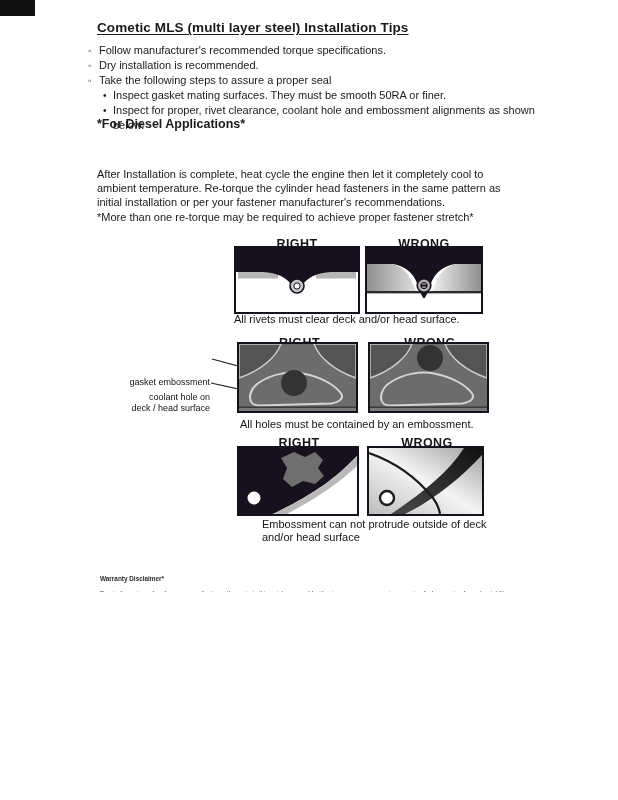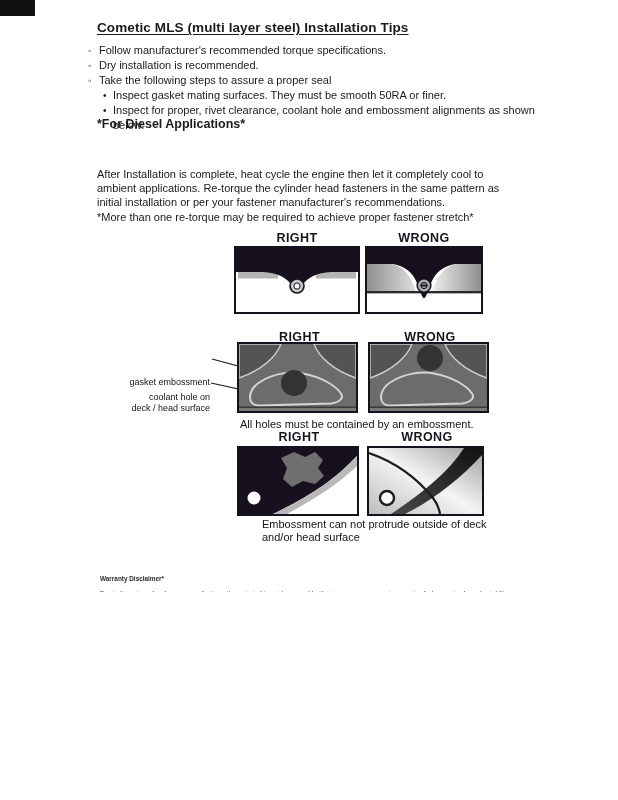--- a/index.html
+++ b/index.html
@@ -67,7 +67,7 @@
   </div>
 
   <div class="diesel-heading">*For Diesel Applications*</div>
-  <div class="para p2">After Installation is complete, heat cycle the engine then let it completely cool to ambient applications. Re-torque the cylinder head fasteners in the same pattern as initial installation or per your fastener manufacturer's recommendations.</div>
+  <div class="para p2">After Installation is complete, heat cycle the engine then let it completely cool to ambient temperature. Re-torque the cylinder head fasteners in the same pattern as initial installation or per your fastener manufacturer's recommendations.</div>
   <div class="para p3">*More than one re-torque may be required to achieve proper fastener stretch*</div>
 
   <div class="diagrams">

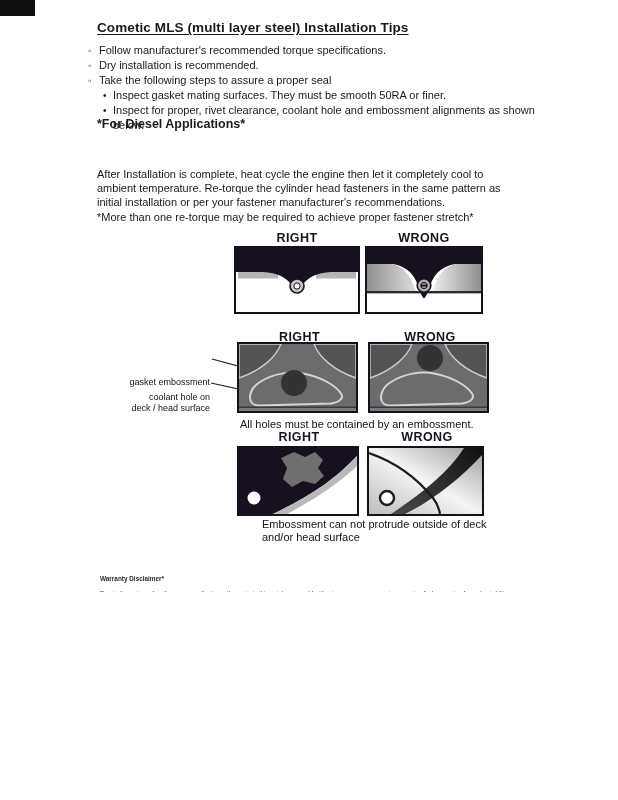--- a/index.html
+++ b/index.html
@@ -23,7 +23,7 @@
   .p2{top:167px;}
   .p3{top:210px;}
   .diagrams{position:absolute;left:0;top:230px;width:618px;height:316px;}
-  .dg-label{position:absolute;font-size:12.5px;font-weight:600;text-align:center;letter-spacing:.4px;color:#17151c;}
+  .dg-label{position:absolute;font-size:12.5px;font-weight:600;text-align:center;letter-spacing:.4px;color:#17151c;margin-top:6px;}
   .panel{position:absolute;border:2px solid #17101f;background:#fff;box-sizing:content-box;}
   .panel svg{display:block;}
   .caption{position:absolute;font-size:11px;line-height:13px;white-space:pre-line;color:#141414;}

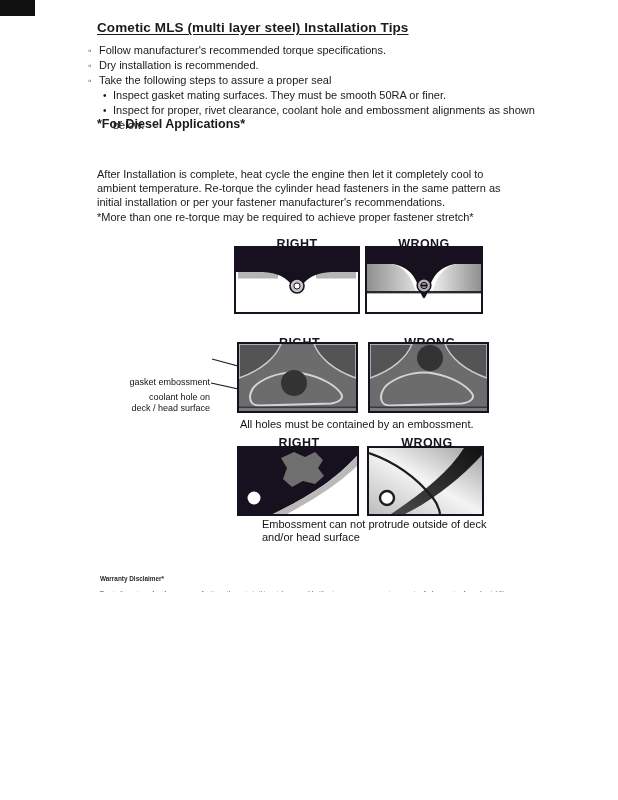--- a/index.html
+++ b/index.html
@@ -110,6 +110,7 @@
       </svg>
     </div>
 
+    <div class="caption" style="left:234px;top:83px;">All rivets must clear deck and/or head surface.</div>
 
     <div class="dg-label" style="left:237px;top:100px;width:125px;">RIGHT</div>
     <div class="dg-label" style="left:368px;top:100px;width:124px;">WRONG</div>

